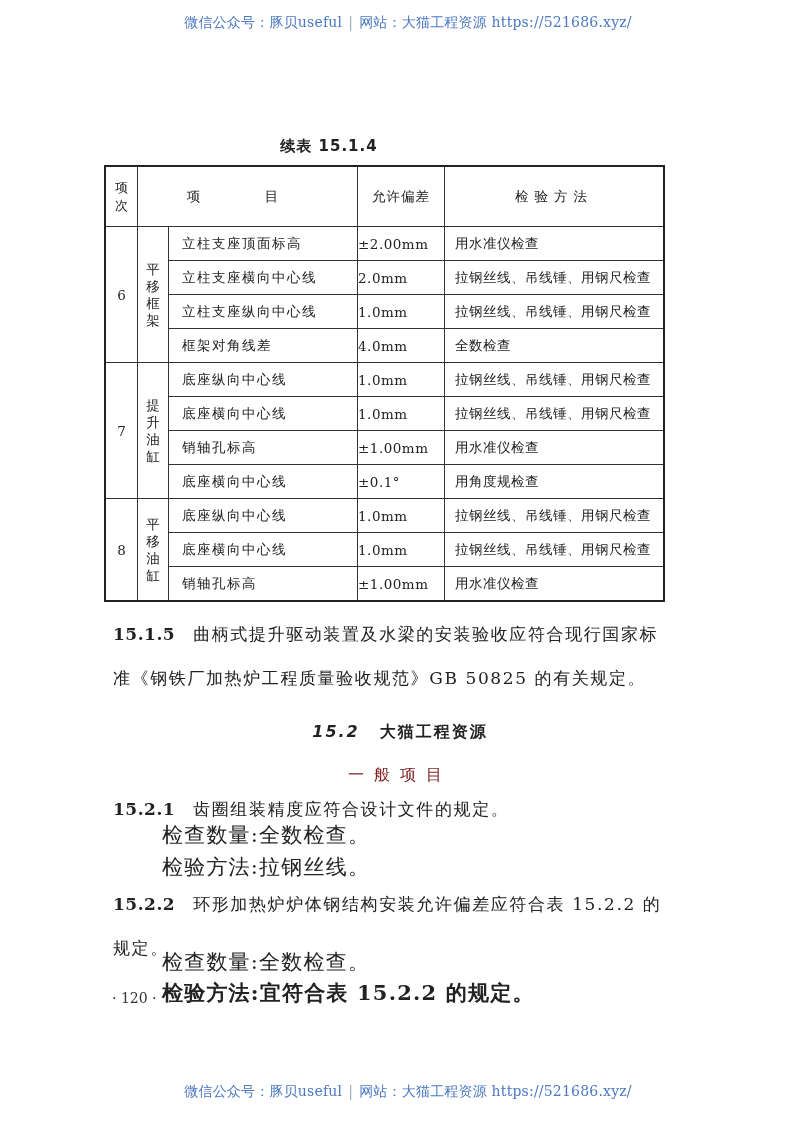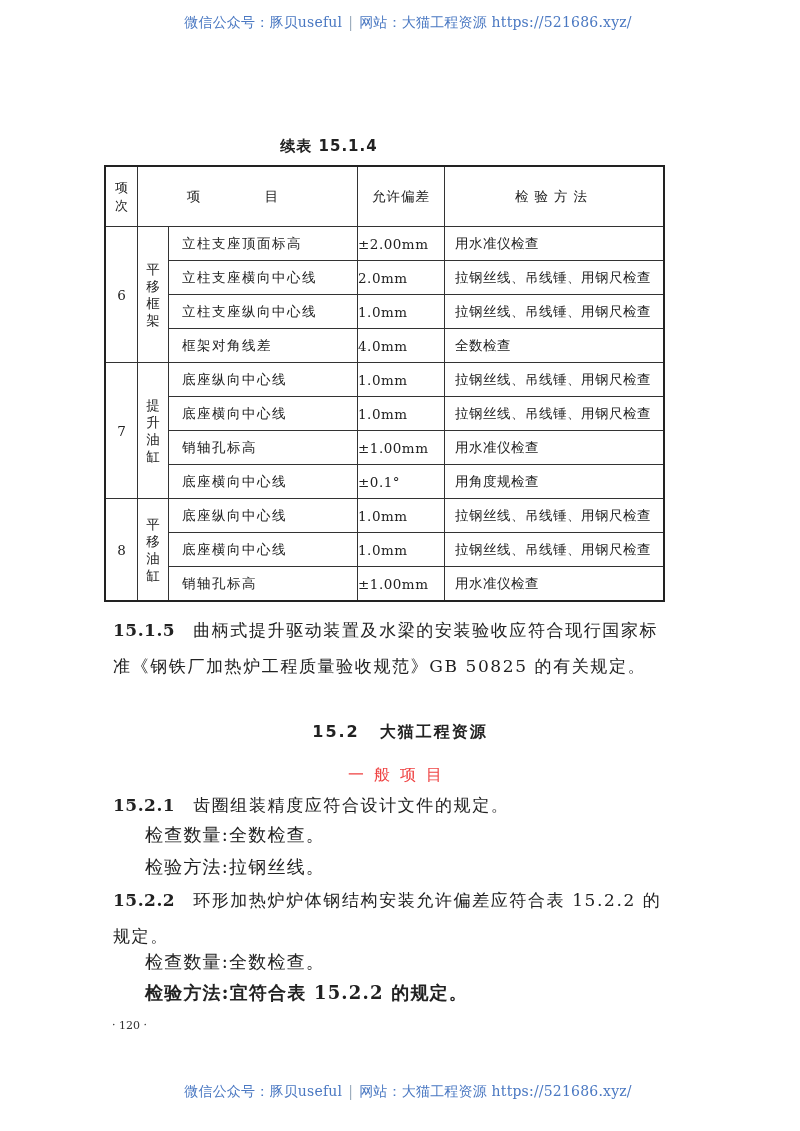--- a/index.html
+++ b/index.html
@@ -21,7 +21,7 @@
   td.item { padding-left:13px !important; letter-spacing:1.5px; width:175px; }
   td.tol { text-align:left; letter-spacing:0.5px; }
   td.method { padding-left:10px !important; letter-spacing:0.5px; }
-  .para { position:absolute; left:113px; width:552px; font-size:17px; line-height:36px; letter-spacing:1.6px; }
+  .para { position:absolute; left:113px; width:552px; font-size:17px; line-height:44px; letter-spacing:1.6px; }
   .para b { font-weight:bold; margin-right:18px; letter-spacing:0.5px; font-family:"DejaVu Serif","Liberation Serif",serif; }
   .indent { position:absolute; left:145px; font-size:18px; letter-spacing:1.2px; line-height:32px; }
   .section-heading { position:absolute; left:0; width:800px; text-align:center; font-size:16px; font-weight:bold; font-family:"DejaVu Sans","Liberation Sans",sans-serif; letter-spacing:2px; }

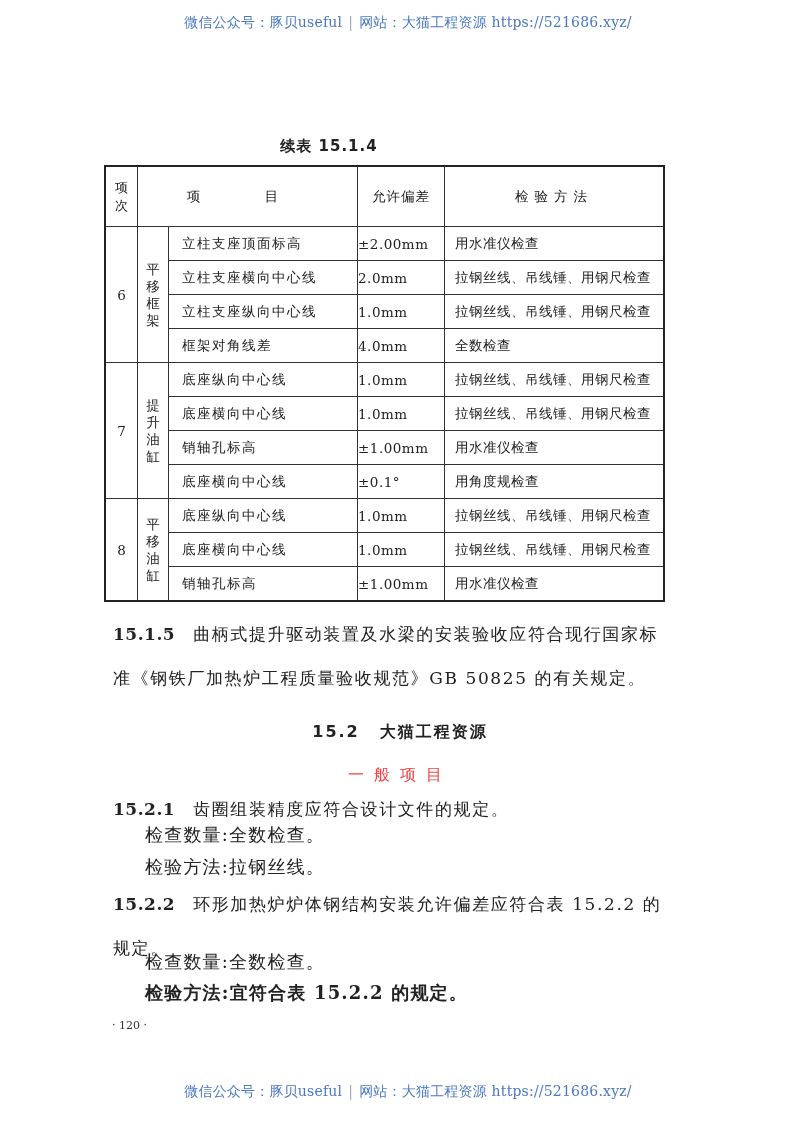--- a/index.html
+++ b/index.html
@@ -25,7 +25,7 @@
   .para b { font-weight:bold; margin-right:18px; letter-spacing:0.5px; font-family:"DejaVu Serif","Liberation Serif",serif; }
   .indent { position:absolute; left:145px; font-size:18px; letter-spacing:1.2px; line-height:32px; }
   .section-heading { position:absolute; left:0; width:800px; text-align:center; font-size:16px; font-weight:bold; font-family:"DejaVu Sans","Liberation Sans",sans-serif; letter-spacing:2px; }
-  .section-heading .num { margin-right:20px; }
+  .section-heading .num { margin-right:20px;font-style:italic; }
   .subheading { position:absolute; left:0; width:800px; text-align:center; font-size:16px; letter-spacing:10px; color:#ef4444; }
   .pagenum { position:absolute; left:112px; top:1019px; font-size:11px; color:#333; }
 </style>

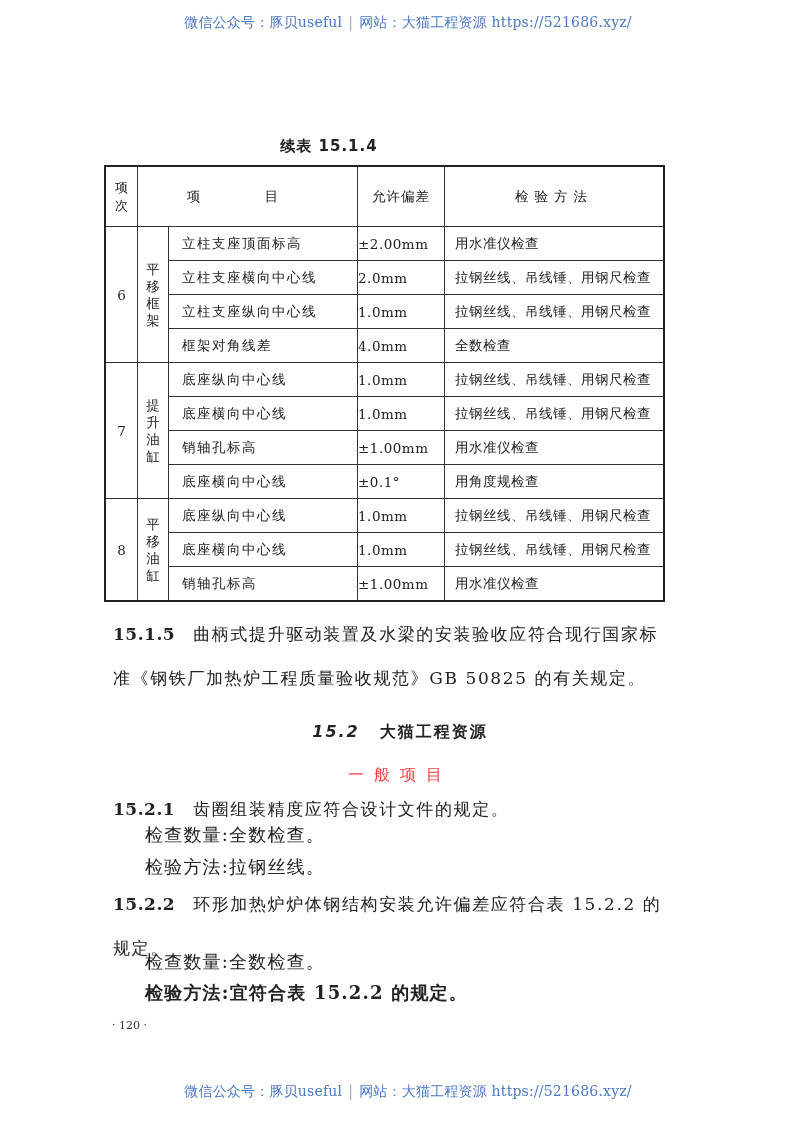--- a/index.html
+++ b/index.html
@@ -26,7 +26,7 @@
   .indent { position:absolute; left:145px; font-size:18px; letter-spacing:1.2px; line-height:32px; }
   .section-heading { position:absolute; left:0; width:800px; text-align:center; font-size:16px; font-weight:bold; font-family:"DejaVu Sans","Liberation Sans",sans-serif; letter-spacing:2px; }
   .section-heading .num { margin-right:20px;font-style:italic; }
-  .subheading { position:absolute; left:0; width:800px; text-align:center; font-size:16px; letter-spacing:10px; color:#ef4444; }
+  .subheading { position:absolute; left:0; width:800px; text-align:center; font-size:16px; letter-spacing:10px; color:#7f1d1d; }
   .pagenum { position:absolute; left:112px; top:1019px; font-size:11px; color:#333; }
 </style>
 </head>

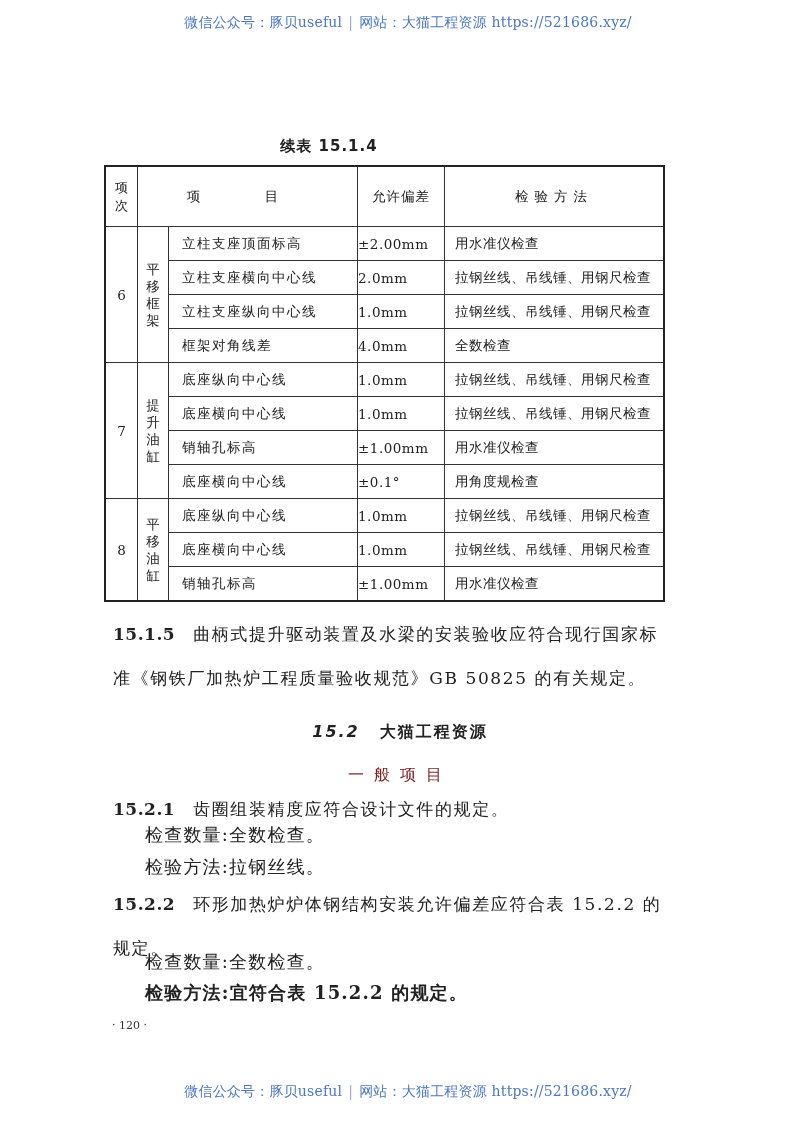--- a/index.html
+++ b/index.html
@@ -23,7 +23,7 @@
   td.method { padding-left:10px !important; letter-spacing:0.5px; }
   .para { position:absolute; left:113px; width:552px; font-size:17px; line-height:44px; letter-spacing:1.6px; }
   .para b { font-weight:bold; margin-right:18px; letter-spacing:0.5px; font-family:"DejaVu Serif","Liberation Serif",serif; }
-  .indent { position:absolute; left:145px; font-size:18px; letter-spacing:1.2px; line-height:32px; }
+  .indent { position:absolute; left:162px; font-size:21px; letter-spacing:1.2px; line-height:32px; }
   .section-heading { position:absolute; left:0; width:800px; text-align:center; font-size:16px; font-weight:bold; font-family:"DejaVu Sans","Liberation Sans",sans-serif; letter-spacing:2px; }
   .section-heading .num { margin-right:20px;font-style:italic; }
   .subheading { position:absolute; left:0; width:800px; text-align:center; font-size:16px; letter-spacing:10px; color:#7f1d1d; }

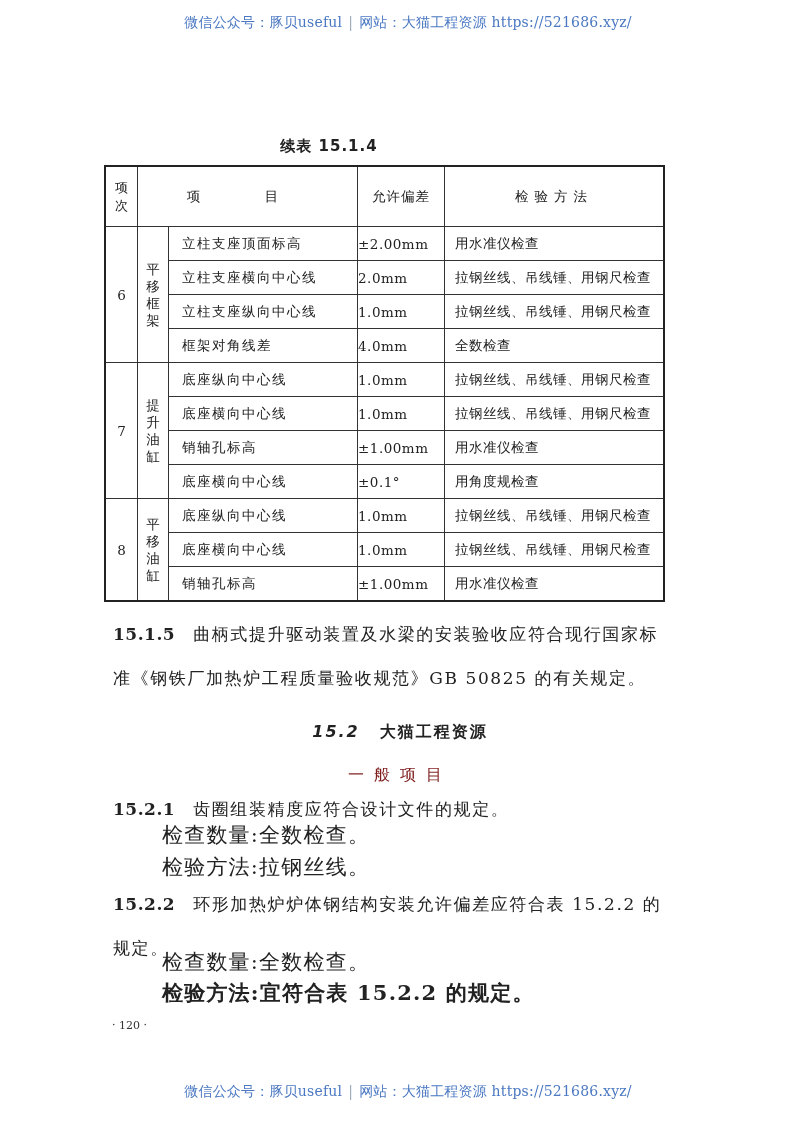--- a/index.html
+++ b/index.html
@@ -27,7 +27,7 @@
   .section-heading { position:absolute; left:0; width:800px; text-align:center; font-size:16px; font-weight:bold; font-family:"DejaVu Sans","Liberation Sans",sans-serif; letter-spacing:2px; }
   .section-heading .num { margin-right:20px;font-style:italic; }
   .subheading { position:absolute; left:0; width:800px; text-align:center; font-size:16px; letter-spacing:10px; color:#7f1d1d; }
-  .pagenum { position:absolute; left:112px; top:1019px; font-size:11px; color:#333; }
+  .pagenum { position:absolute; left:112px; top:990px; font-size:14px; color:#333; }
 </style>
 </head>
 <body>

